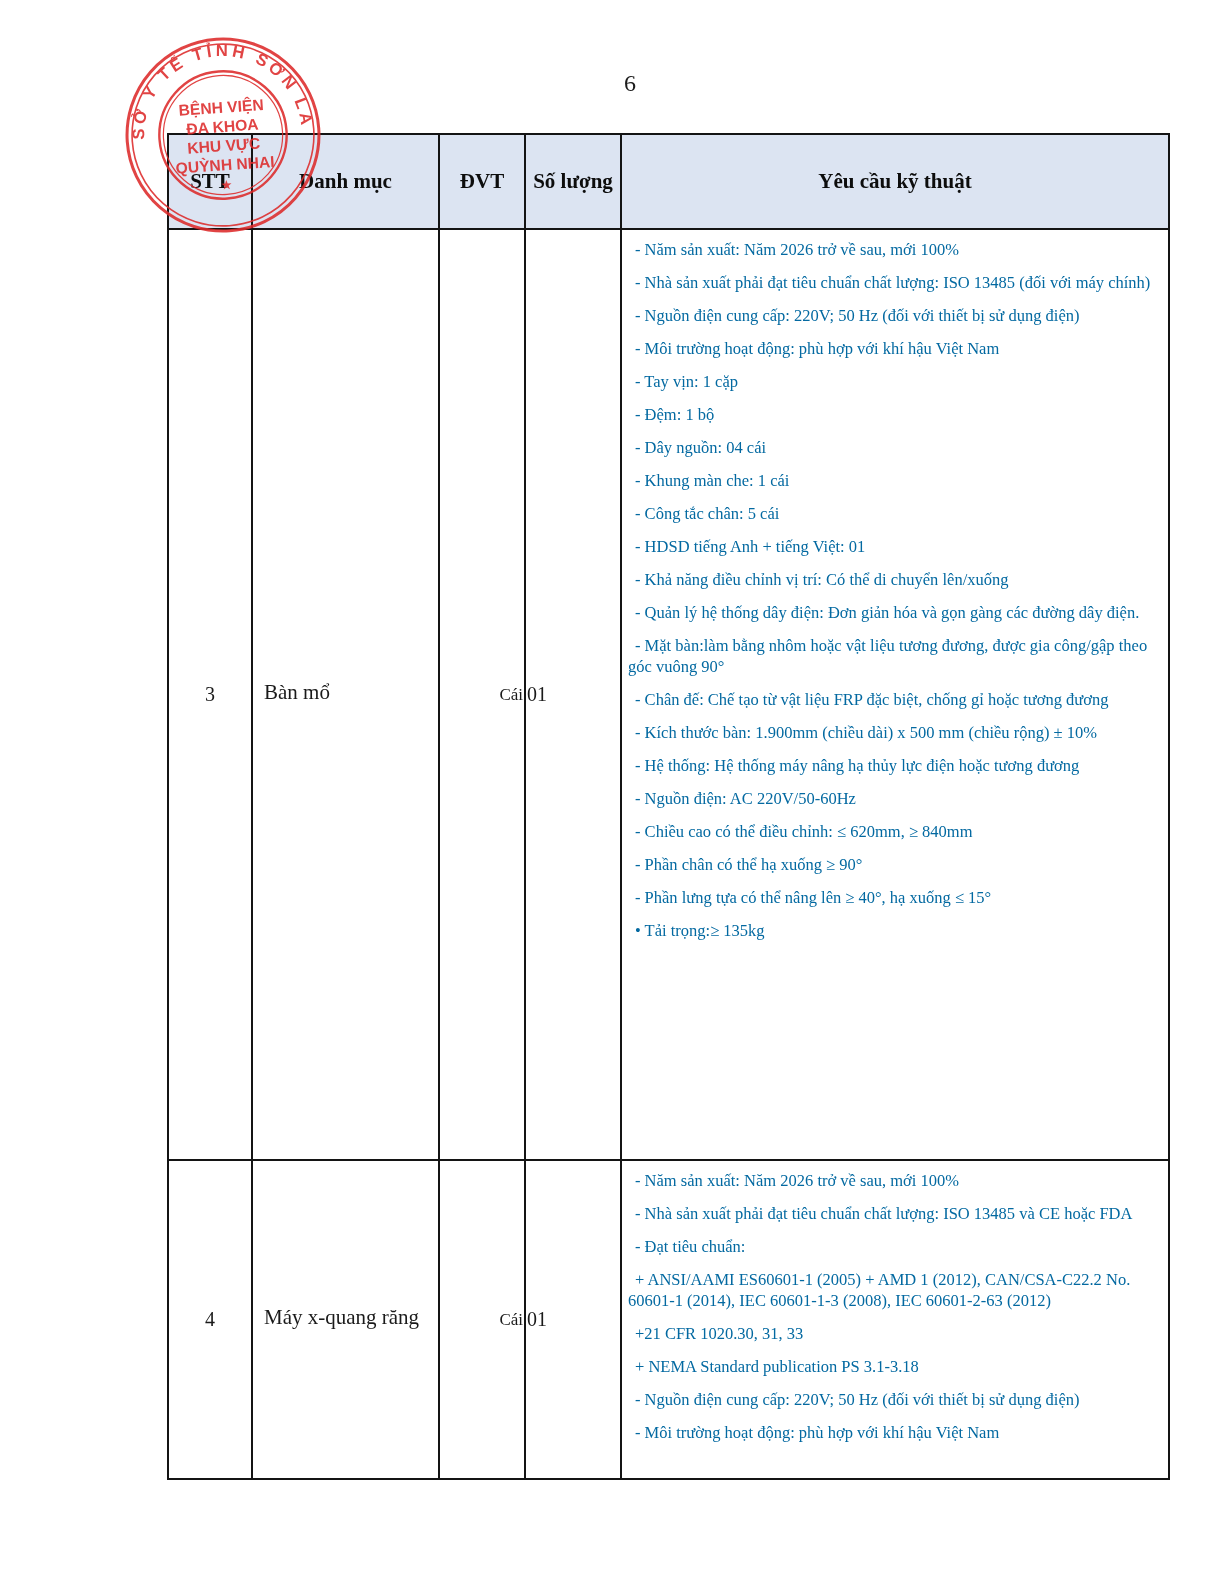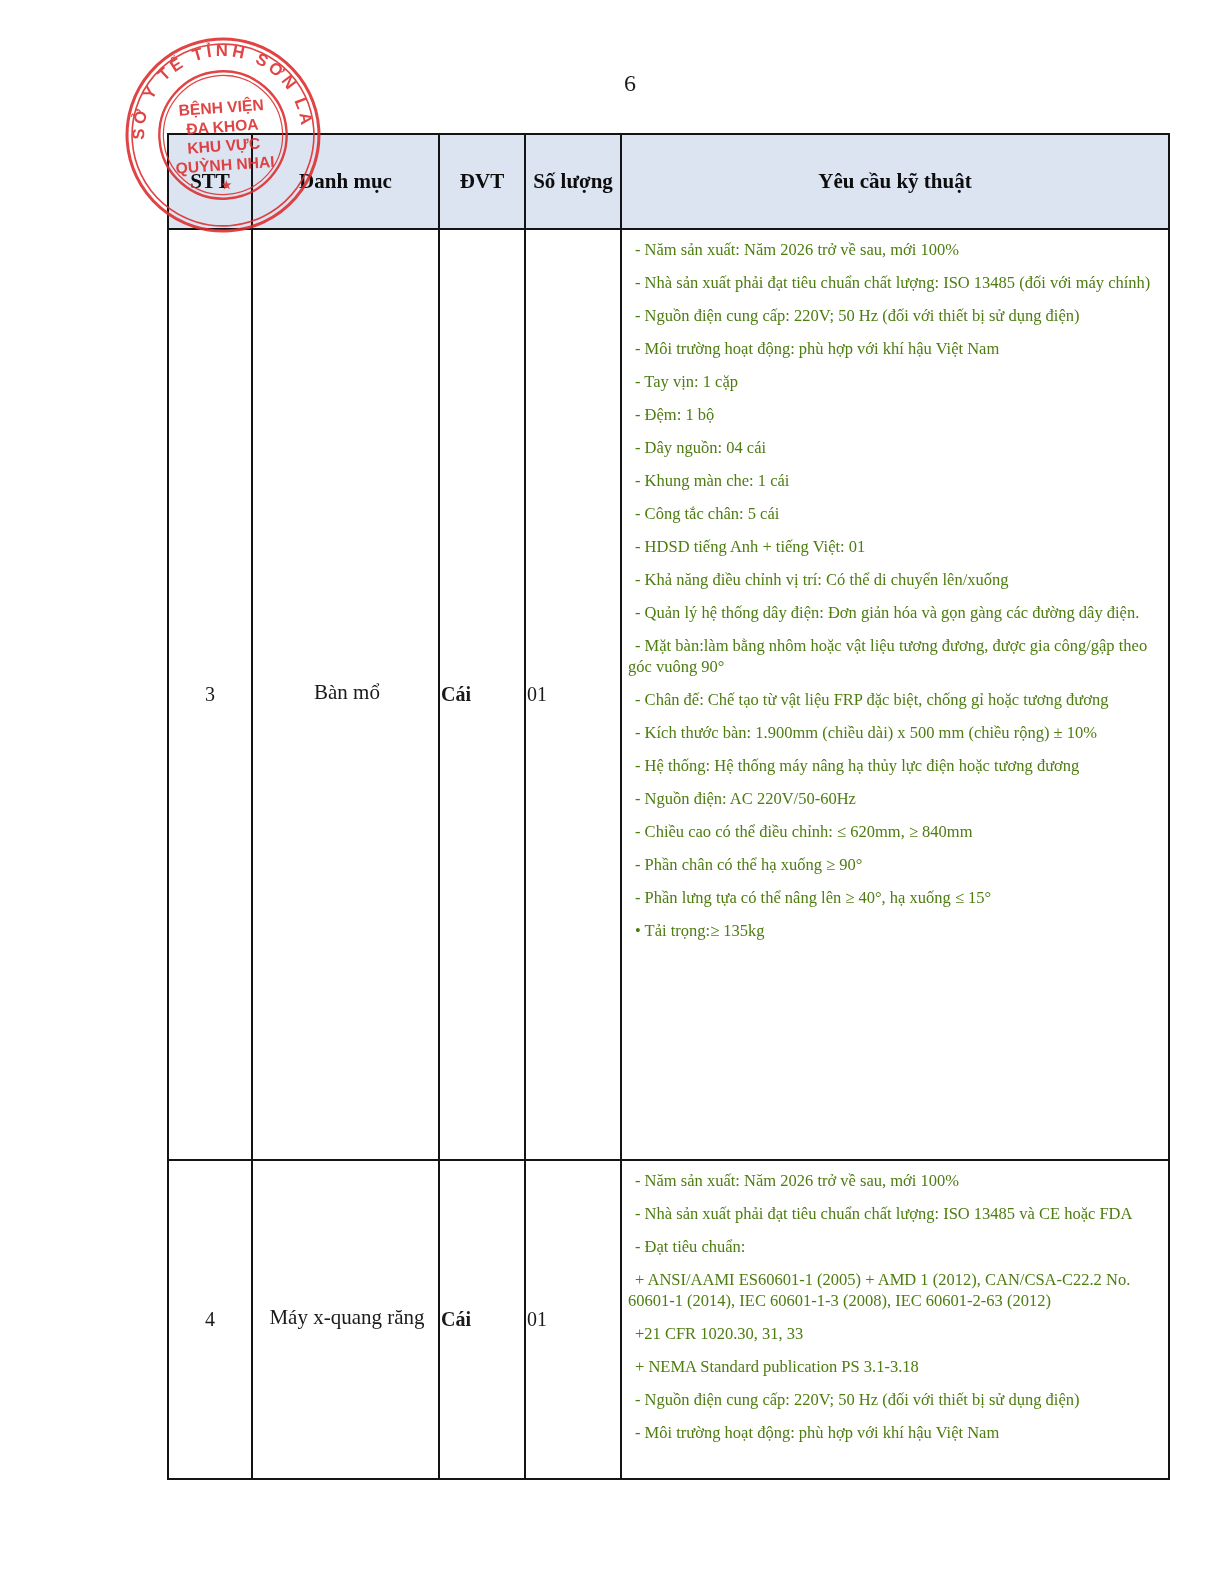--- a/index.html
+++ b/index.html
@@ -35,7 +35,7 @@
   td.c-qty{ text-align:left;vertical-align:middle;font-size:20px;}
   td.c-req{
     vertical-align:top;padding:9px 8px 6px 6px;
-    font-size:16.5px;color:#4d7c0f;
+    font-size:16.5px;color:#0369a1;
   }
   td.c-req p{
     margin:0 0 12px 0;line-height:21px;text-indent:7px;

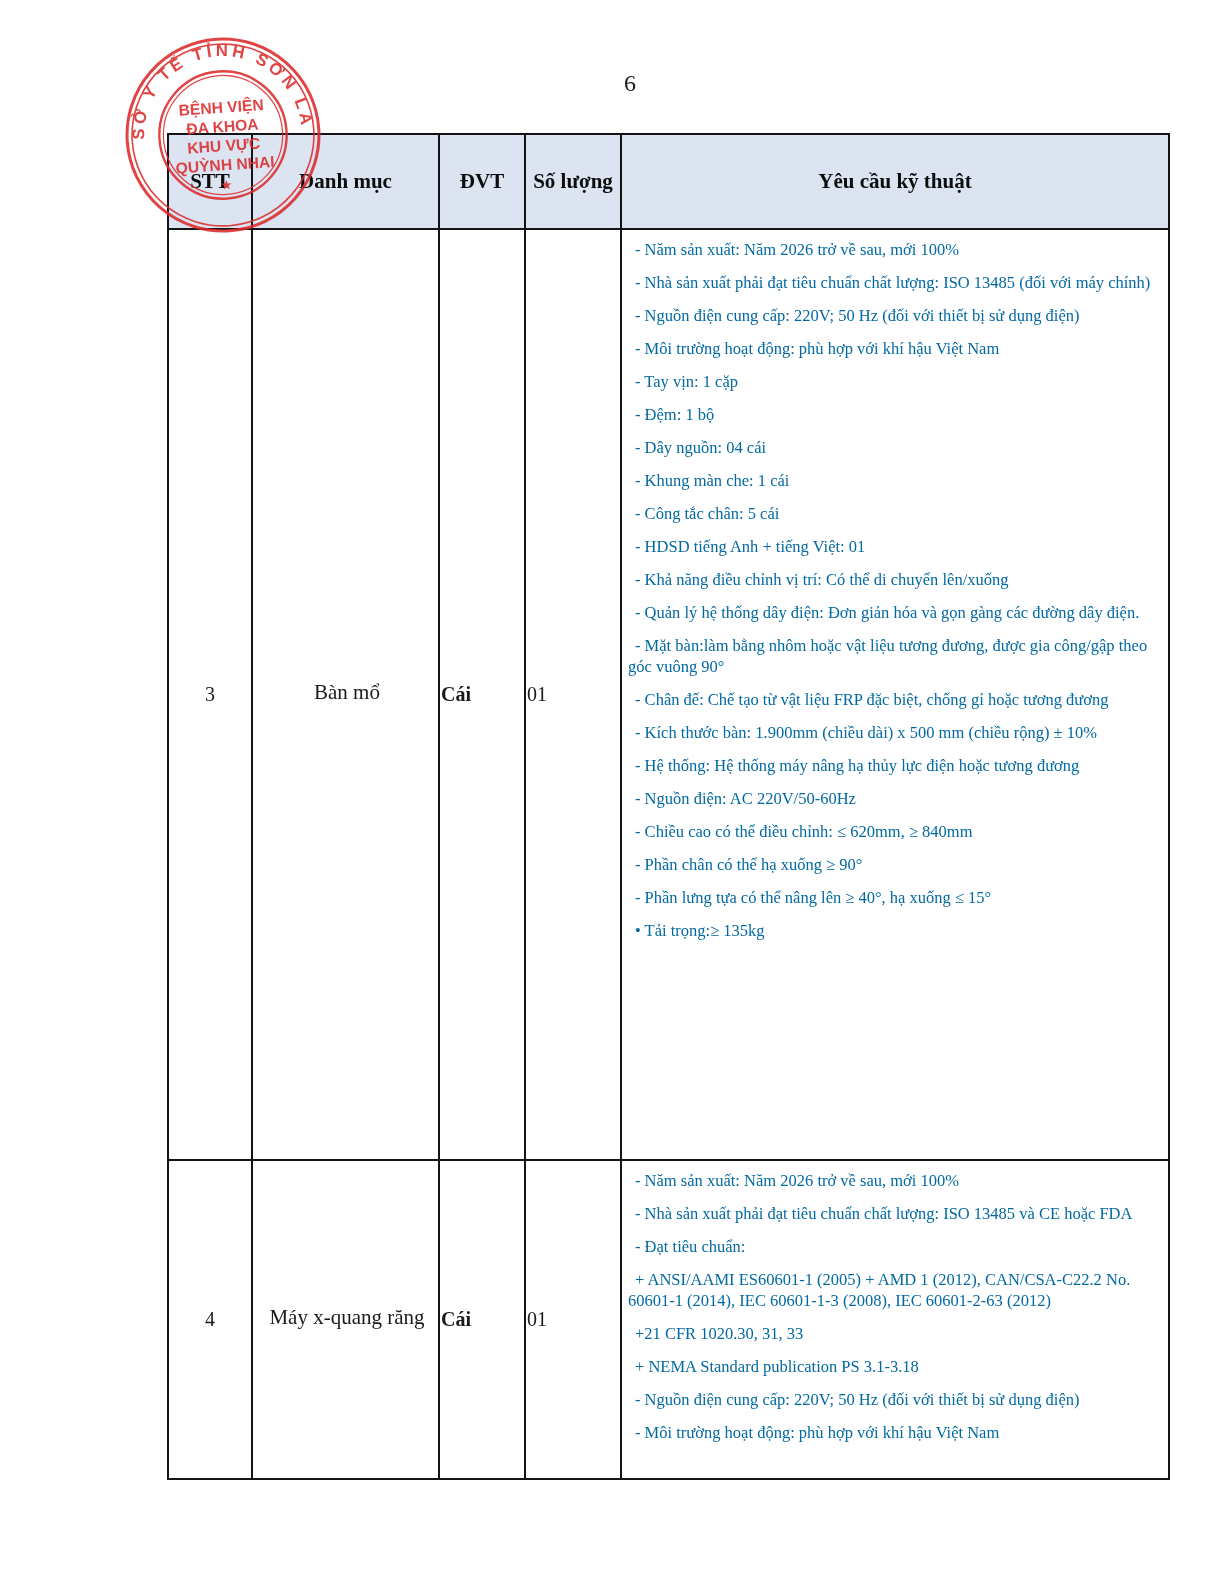--- a/index.html
+++ b/index.html
@@ -30,7 +30,7 @@
   .col-qty{width:96px;}
   .col-req{width:548px;}
   td.c-stt{ text-align:center;vertical-align:middle;font-size:20px;}
-  td.c-name{text-align:center;  vertical-align:middle;font-size:21px;padding:0 8px 4px 11px;line-height:1.45;}
+  td.c-name{text-align:left;  vertical-align:middle;font-size:21px;padding:0 8px 4px 11px;line-height:1.45;}
   td.c-unit{text-align:left;vertical-align:middle;font-size:20px;font-weight:bold;}
   td.c-qty{ text-align:left;vertical-align:middle;font-size:20px;}
   td.c-req{

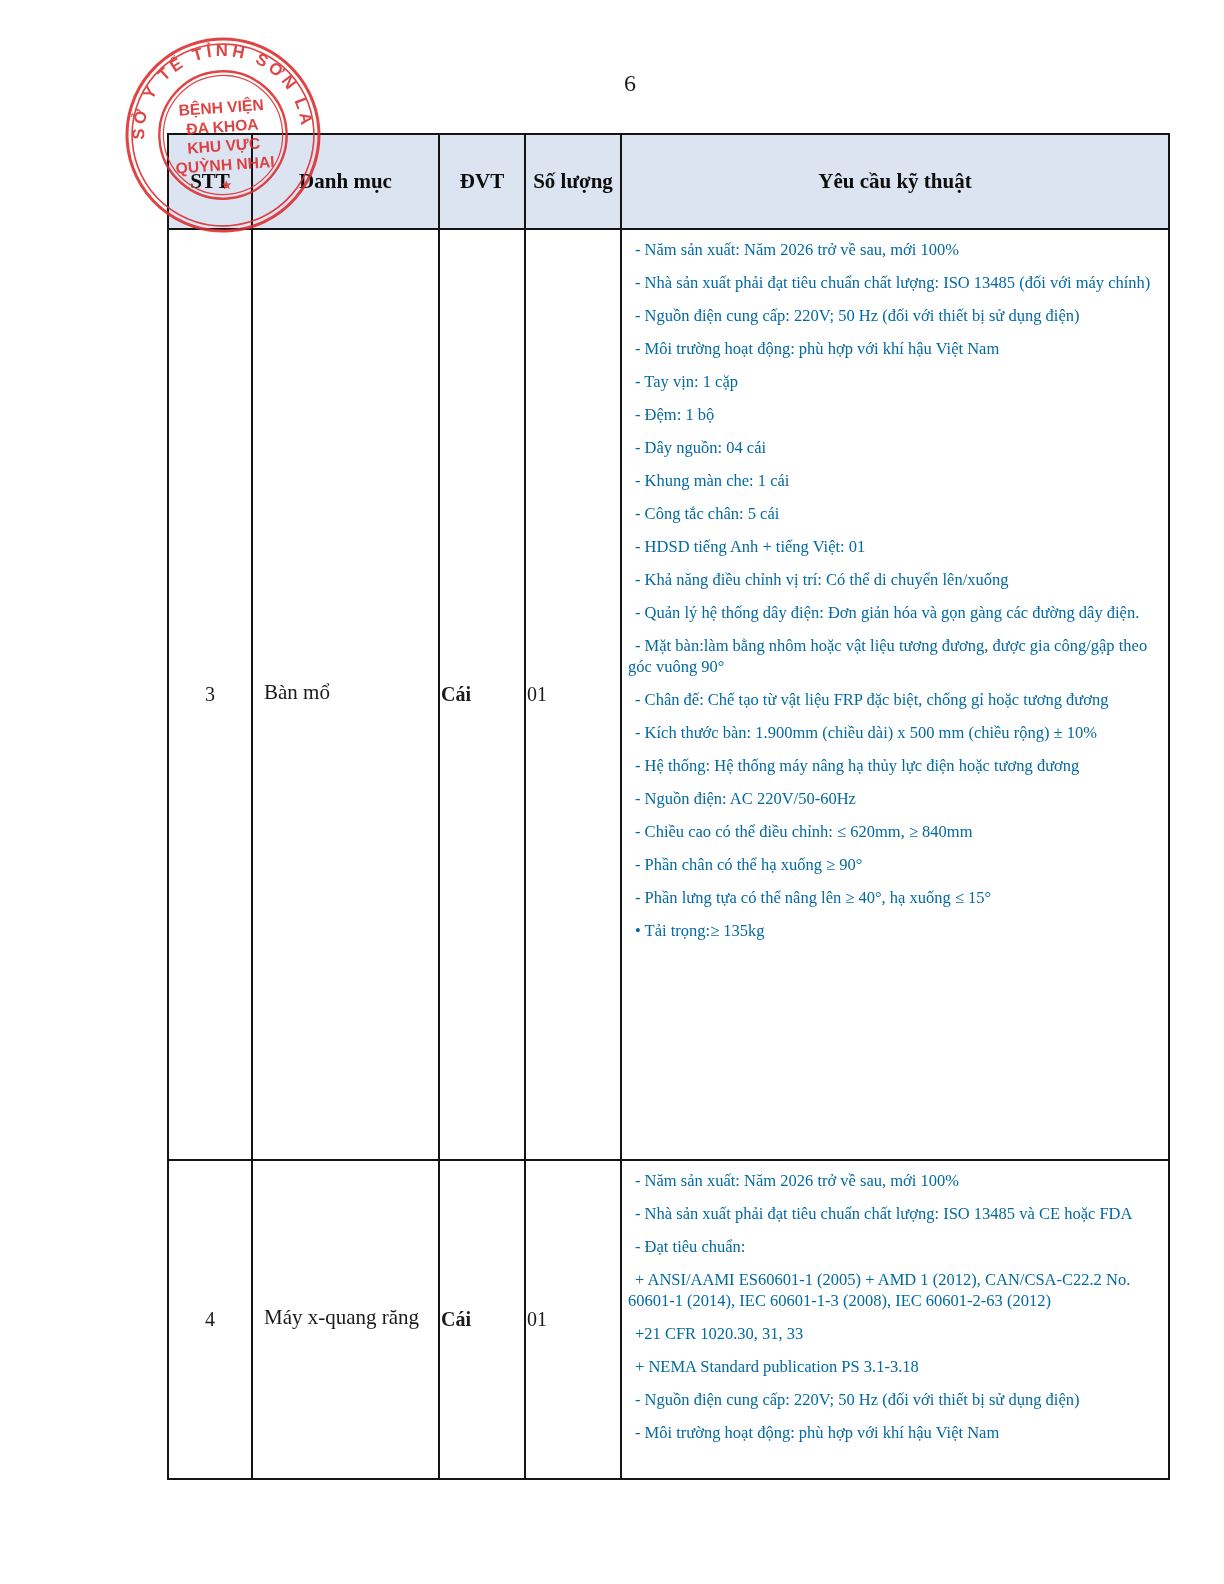--- a/index.html
+++ b/index.html
@@ -31,7 +31,7 @@
   .col-req{width:548px;}
   td.c-stt{ text-align:center;vertical-align:middle;font-size:20px;}
   td.c-name{text-align:left;  vertical-align:middle;font-size:21px;padding:0 8px 4px 11px;line-height:1.45;}
-  td.c-unit{text-align:left;vertical-align:middle;font-size:20px;font-weight:bold;}
+  td.c-unit{text-align:right;vertical-align:middle;font-size:17px;}
   td.c-qty{ text-align:left;vertical-align:middle;font-size:20px;}
   td.c-req{
     vertical-align:top;padding:9px 8px 6px 6px;

